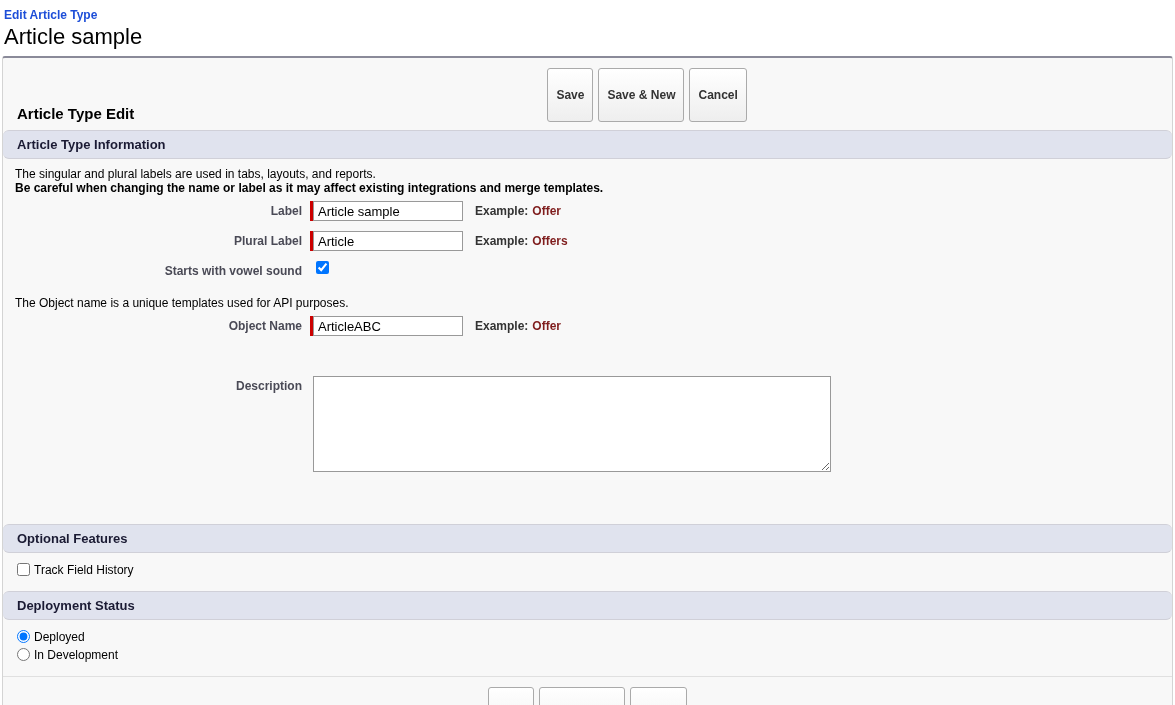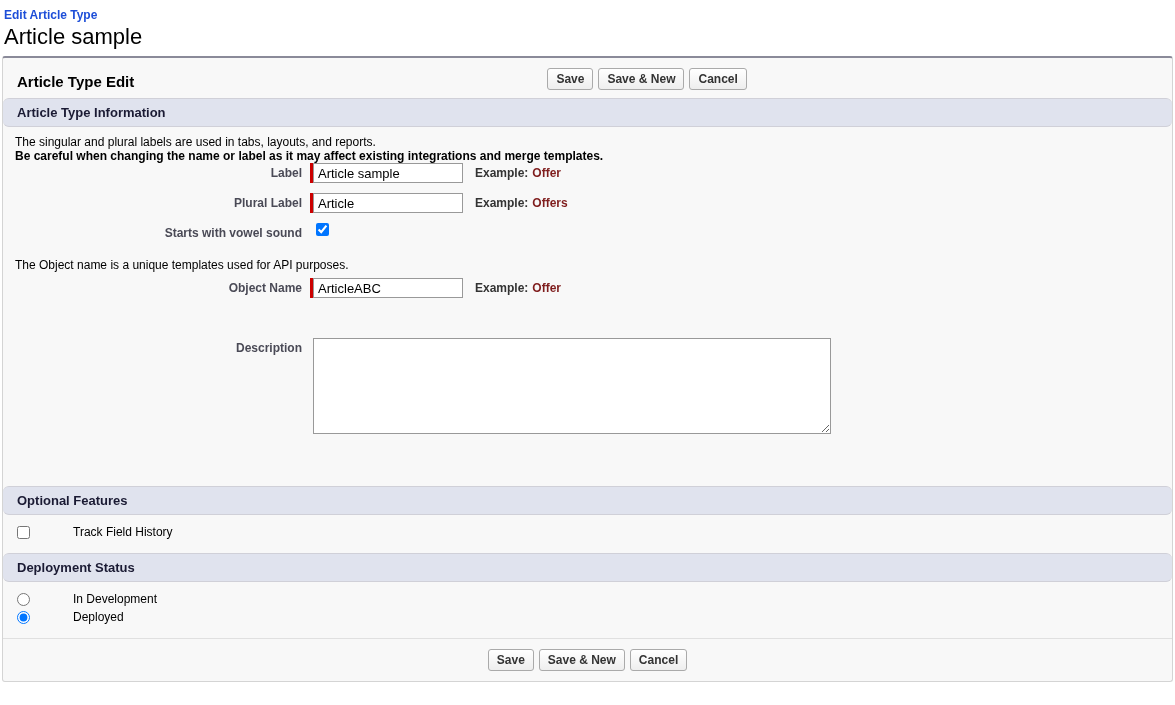--- a/index.html
+++ b/index.html
@@ -56,7 +56,7 @@
       background: linear-gradient(#ffffff, #eeeeee);
       border: 1px solid #aaaaaa;
       border-radius: 3px;
-      padding: 3px 8px;
+      padding: 19px 8px;
       font-size: 12px;
       font-weight: bold;
       color: #333;

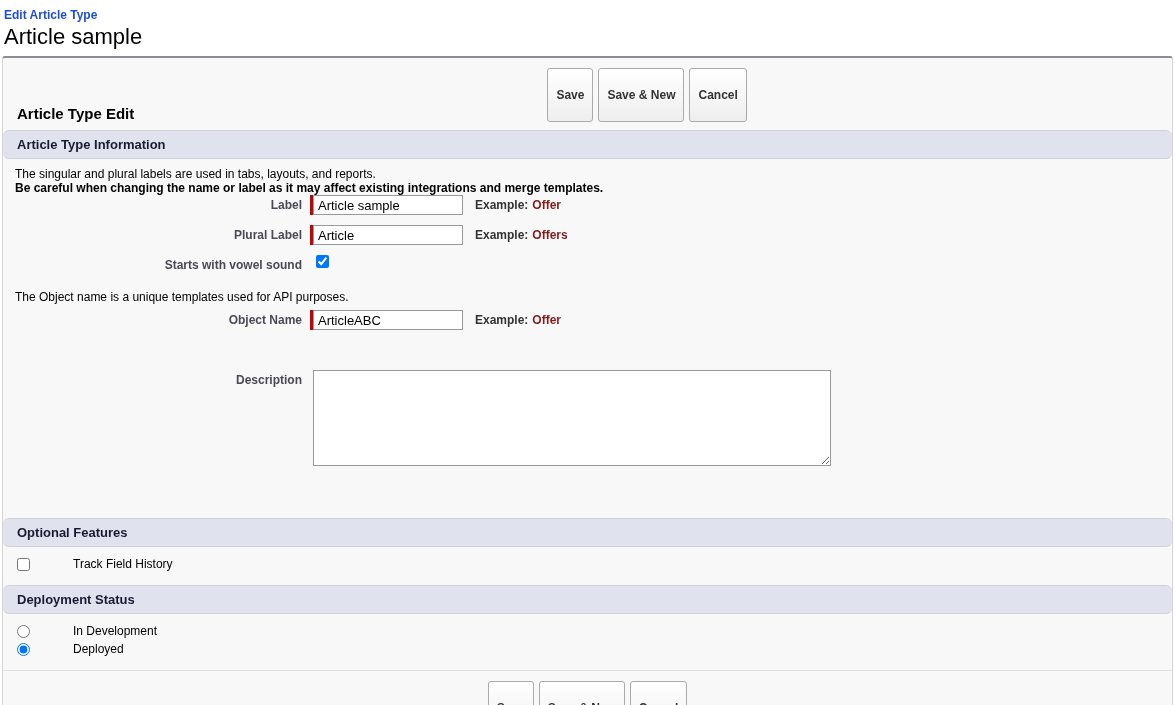--- a/index.html
+++ b/index.html
@@ -83,6 +83,7 @@
       font-weight: bold;
     }
     .form-area {
+      margin-top: 6px;
     }
     .form-row {
       display: flex;

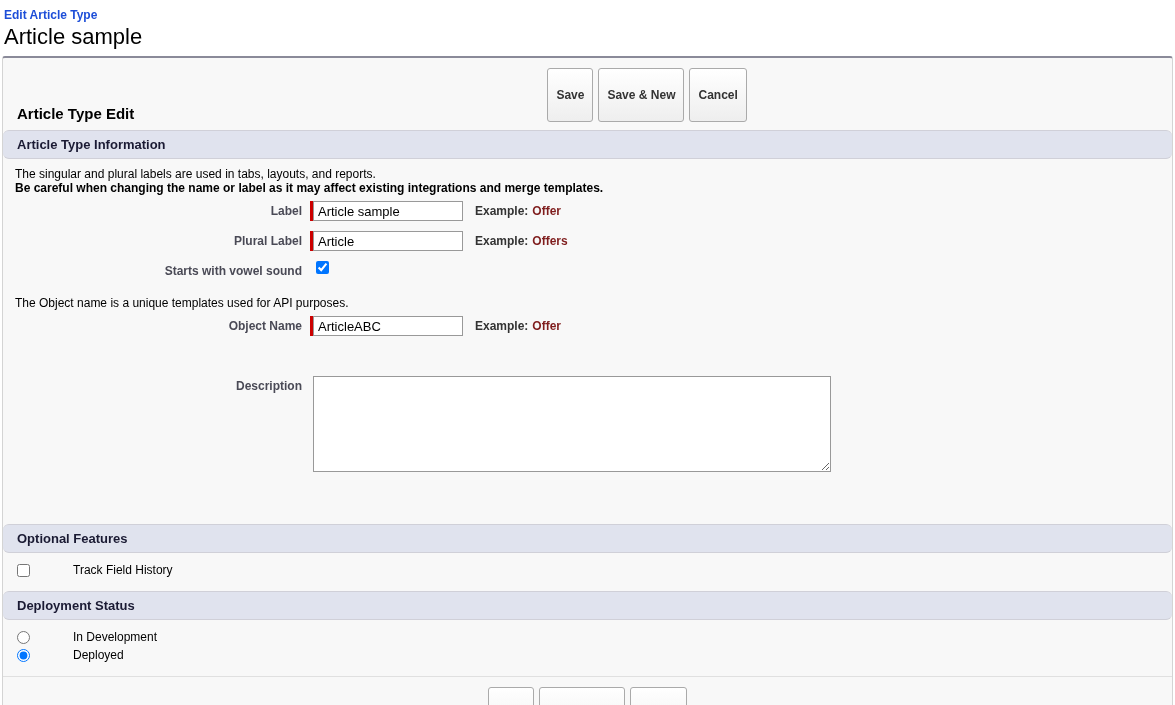--- a/index.html
+++ b/index.html
@@ -156,11 +156,10 @@
     }
     .opt-item {
       display: flex;
-      align-items: center;
+      align-items: flex-start;
       font-size: 12px;
       color: #000;
       margin-bottom: 4px;
-      gap: 39px;
     }
     .bottom-buttons {
       display: flex;

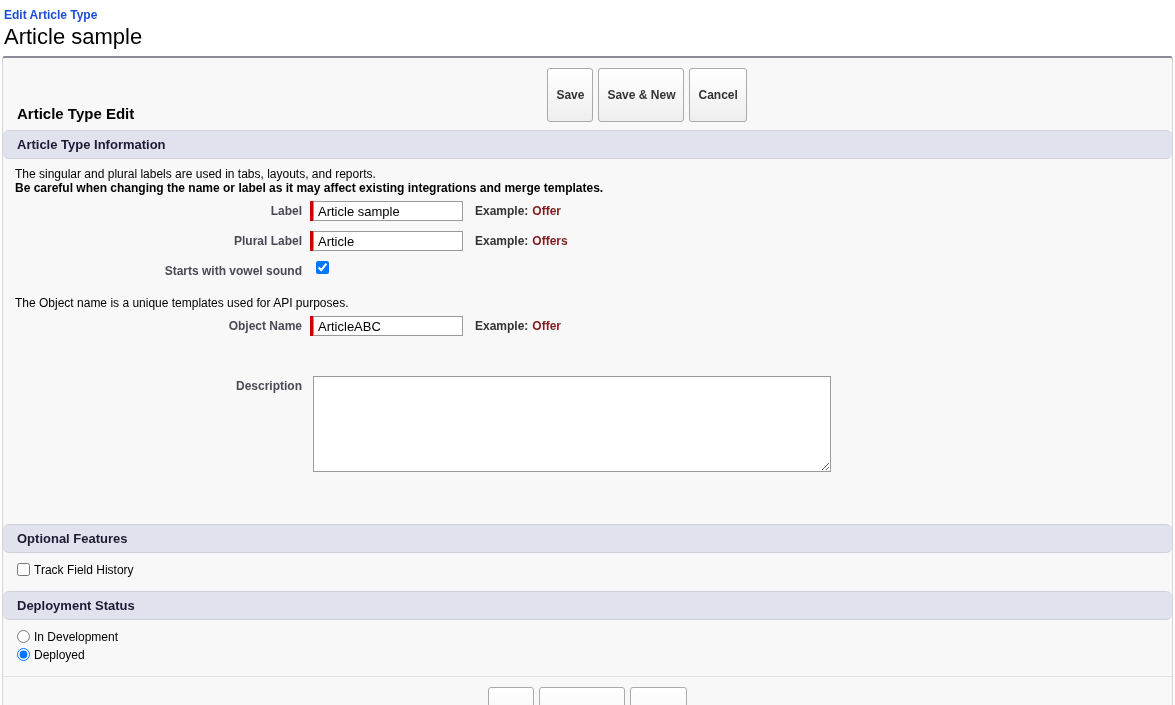--- a/index.html
+++ b/index.html
@@ -262,12 +262,12 @@
   <div class="section-header">Deployment Status</div>
   <div class="optfeat-body">
     <label class="opt-item">
+      <input type="radio" name="deploy" checked="" style="">
+      <span>Deployed</span>
+    </label>
+    <label class="opt-item">
       <input type="radio" name="deploy" style="">
       <span>In Development</span>
-    </label>
-    <label class="opt-item">
-      <input type="radio" name="deploy" checked="" style="">
-      <span>Deployed</span>
     </label>
   </div>
 

